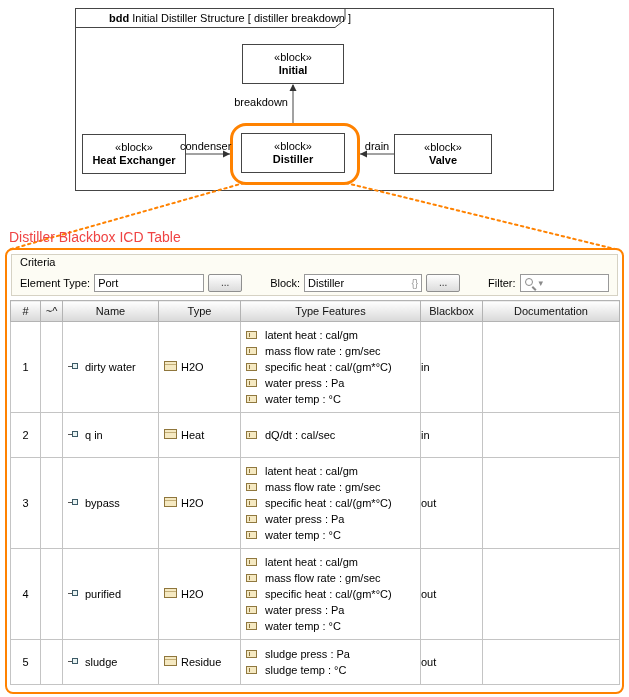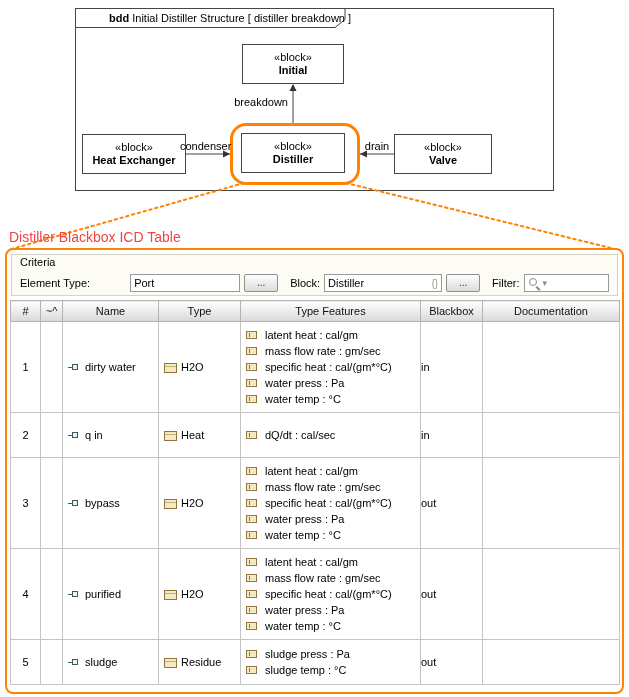--- a/index.html
+++ b/index.html
@@ -44,7 +44,7 @@
   }
   .tin{
     height:16px;border:1px solid #999;background:#fff;box-sizing:content-box;
-    font-size:11px;padding:0 3px;font-family:inherit;color:#000;margin-left:36px;
+    font-size:11px;padding:0 3px;font-family:inherit;color:#000;
   }
   .btn{
     width:34px;height:18px;border:1px solid #8f8f8f;border-radius:2px;

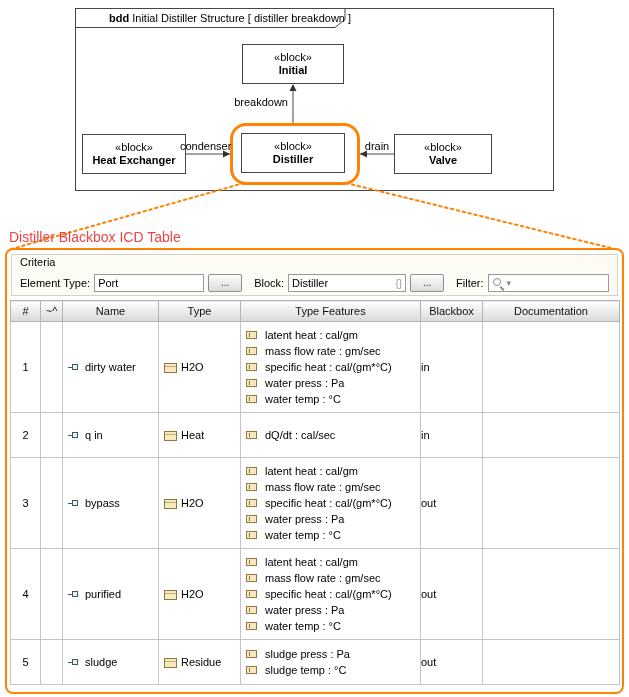--- a/index.html
+++ b/index.html
@@ -51,7 +51,7 @@
     background:linear-gradient(#fefefe,#dcdcdc);
     font-size:10px;line-height:14px;text-align:center;font-family:inherit;padding:0;color:#333;
   }
-  .lbl-gap{margin-left:8px;}
+  .lbl-gap{margin-left:24px;}
   .block-field{
     width:118px;height:18px;border:1px solid #999;background:#fff;
     display:flex;align-items:center;padding:0 3px;gap:3px;box-sizing:border-box;

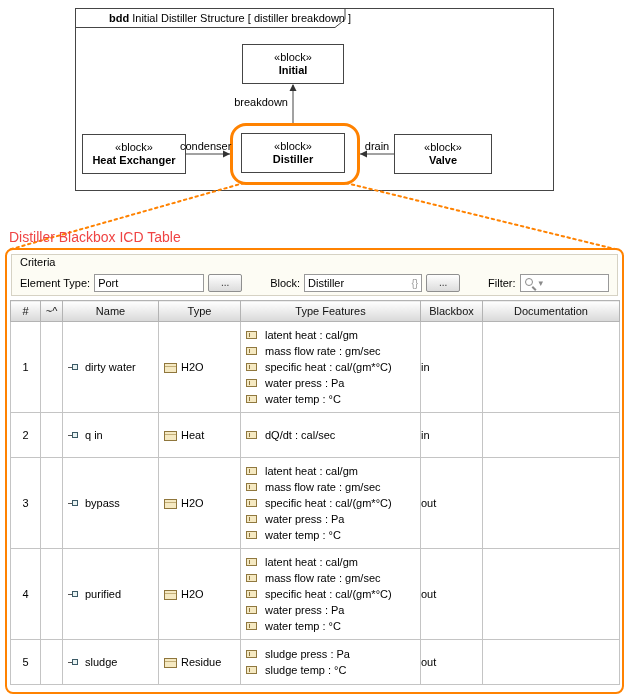--- a/index.html
+++ b/index.html
@@ -77,7 +77,7 @@
   }
   table.icd td{border:1px solid #c4c4c4;height:44px;vertical-align:middle;padding:0;}
   td.c-num{text-align:center;}
-  .cellflex{display:flex;align-items:flex-end;gap:4px;padding-left:5px;}
+  .cellflex{display:flex;align-items:flex-start;gap:4px;padding-left:5px;}
   td.c-feat .featwrap{padding:5px 3px;}
   .featline{display:flex;align-items:center;gap:8px;line-height:16px;padding-left:2px;}
   td.c-dir{padding-left:5px;margin-left:41px;}

